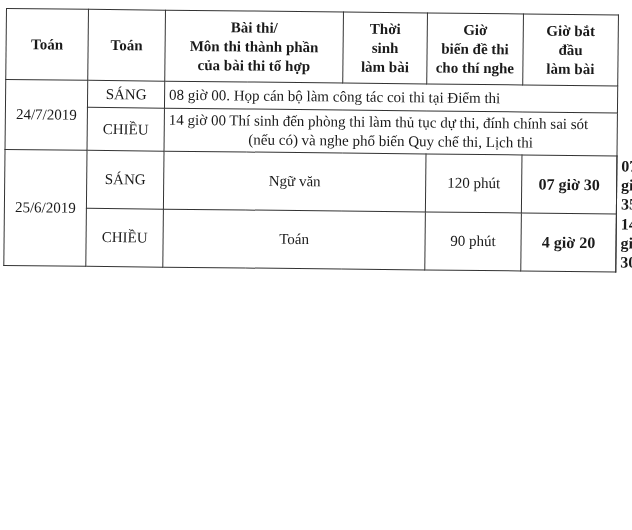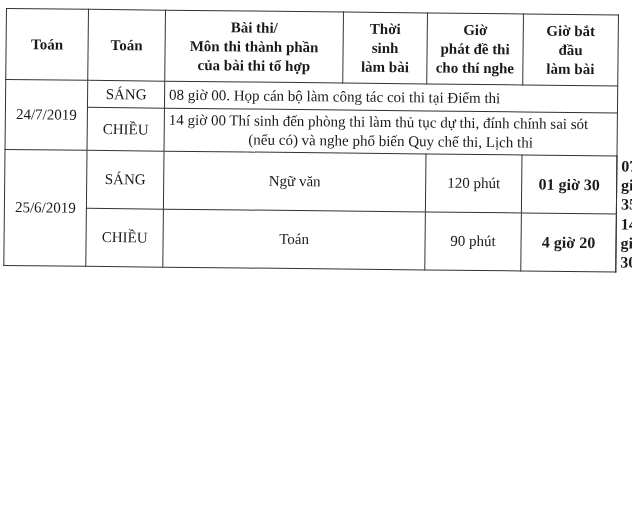--- a/index.html
+++ b/index.html
@@ -45,7 +45,7 @@
     </th>
     <th>
       <div>Giờ</div>
-      <div>phát đề thi</div>
+      <div>biến đề thi</div>
       <div>cho thí nghe</div>
     </th>
     <th>

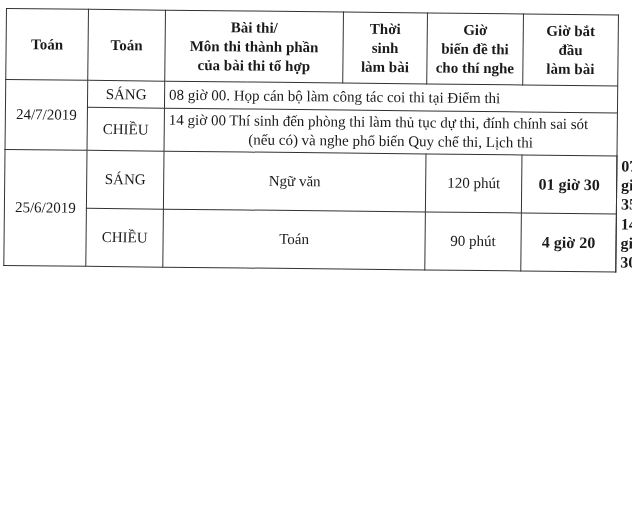--- a/index.html
+++ b/index.html
@@ -73,7 +73,7 @@
     <td class="h3">SÁNG</td>
     <td colspan="3">Ngữ văn</td>
     <td>120 phút</td>
-    <td class="b">01 giờ 30</td>
+    <td class="b">07 giờ 30</td>
     <td class="b">07 giờ 35</td>
   </tr>
   <tr>

